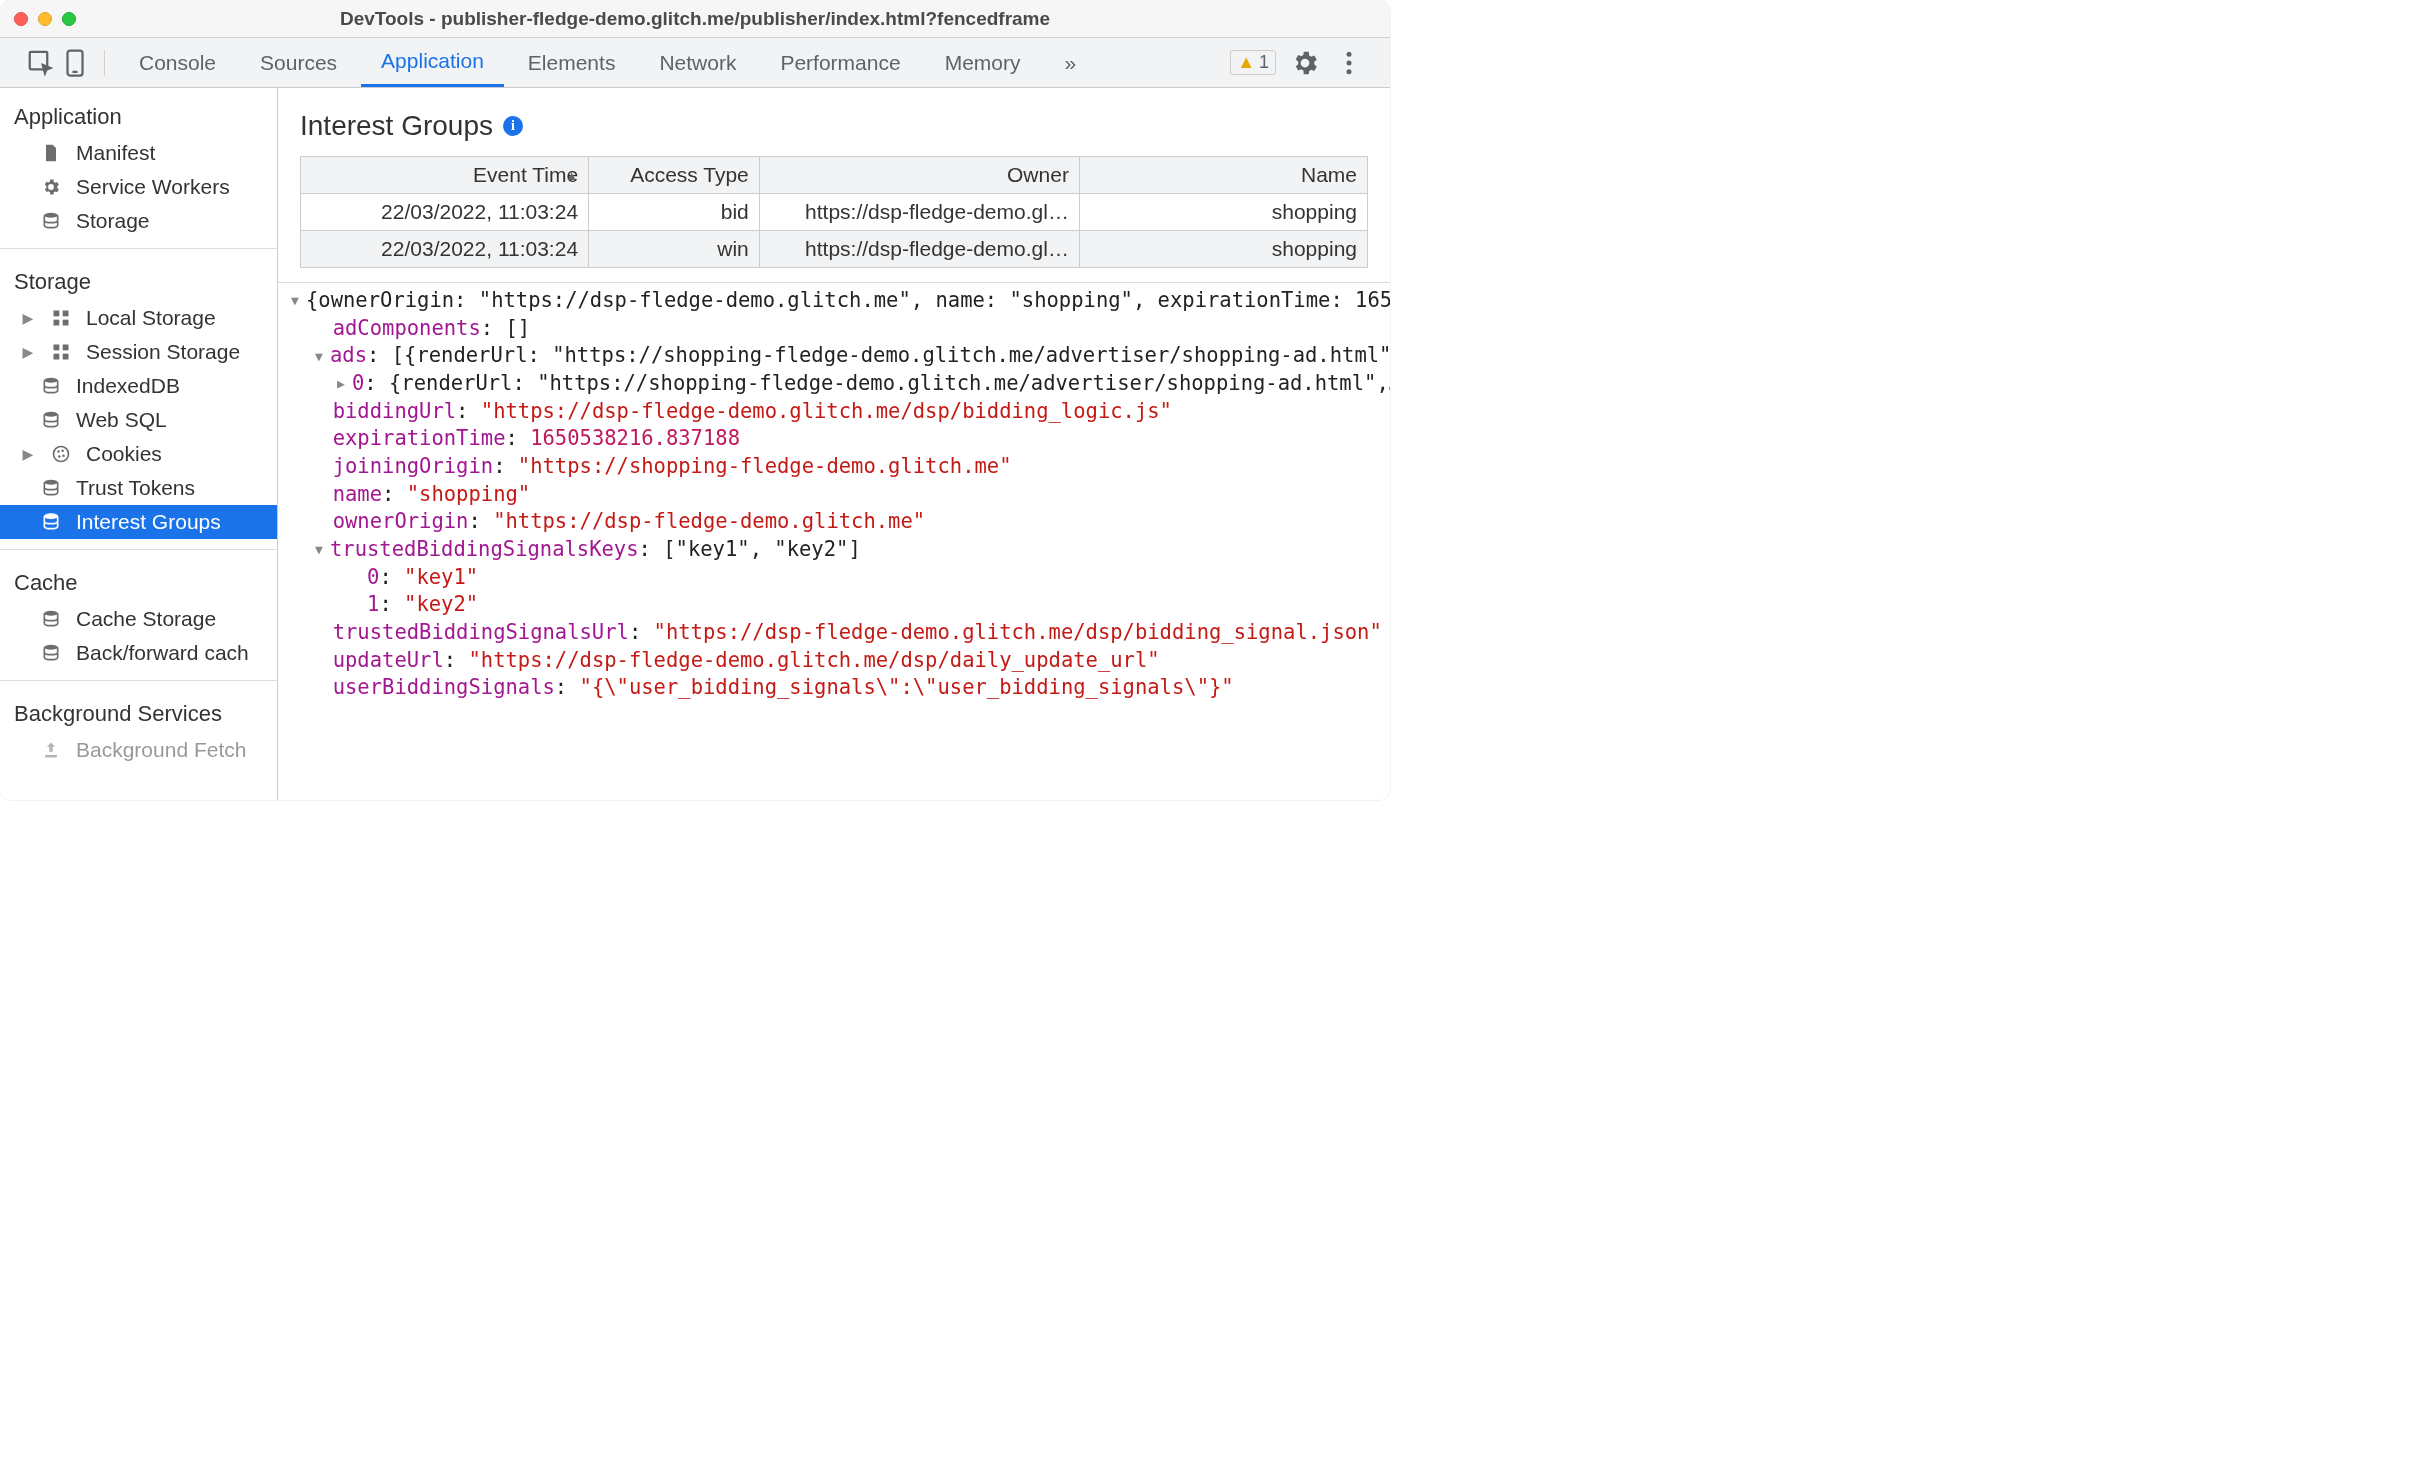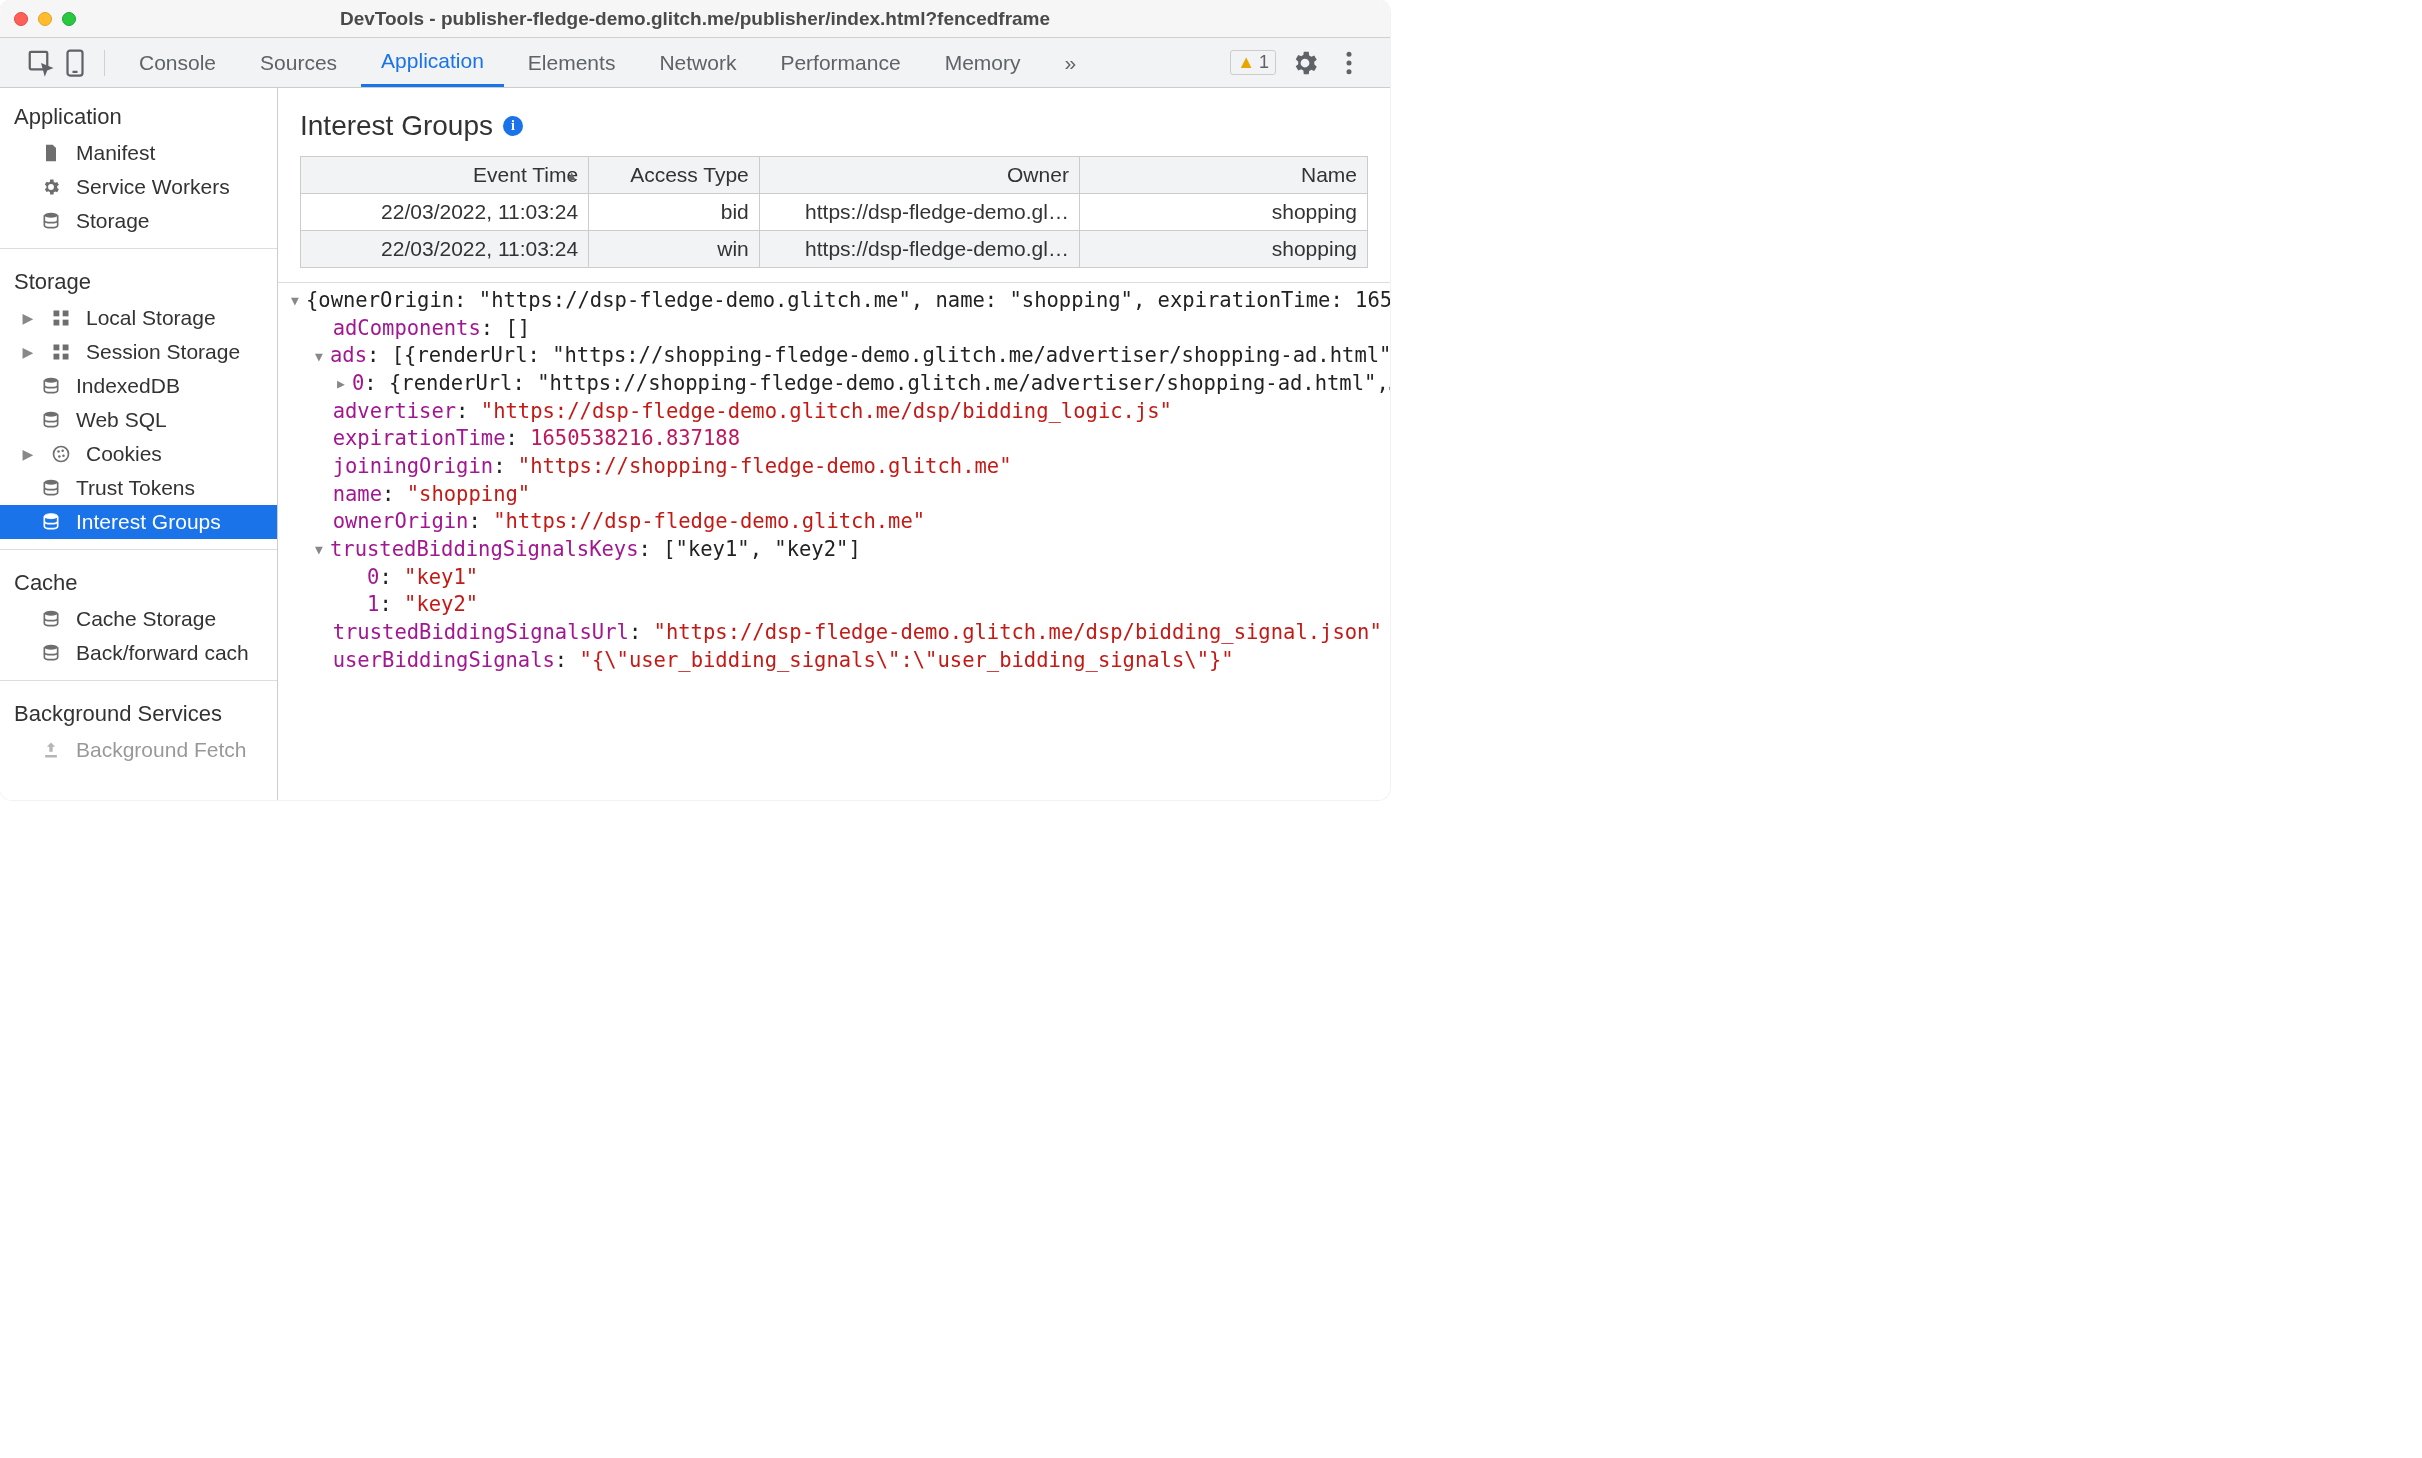--- a/index.html
+++ b/index.html
@@ -333,7 +333,7 @@
 
       <div class="drow ind2"><span class="toggle right"></span><span class="key">0</span><span class="punc">: </span><span class="plain">{renderUrl: "https://shopping-fledge-demo.glitch.me/advertiser/shopping-ad.html",…}</span></div>
 
-      <div class="drow ind1">  <span class="key">advertiser</span><span class="punc">: </span><span class="str">"https://dsp-fledge-demo.glitch.me/dsp/bidding_logic.js"</span></div>
+      <div class="drow ind1">  <span class="key">biddingUrl</span><span class="punc">: </span><span class="str">"https://dsp-fledge-demo.glitch.me/dsp/bidding_logic.js"</span></div>
 
       <div class="drow ind1">  <span class="key">expirationTime</span><span class="punc">: </span><span class="num">1650538216.837188</span></div>
 

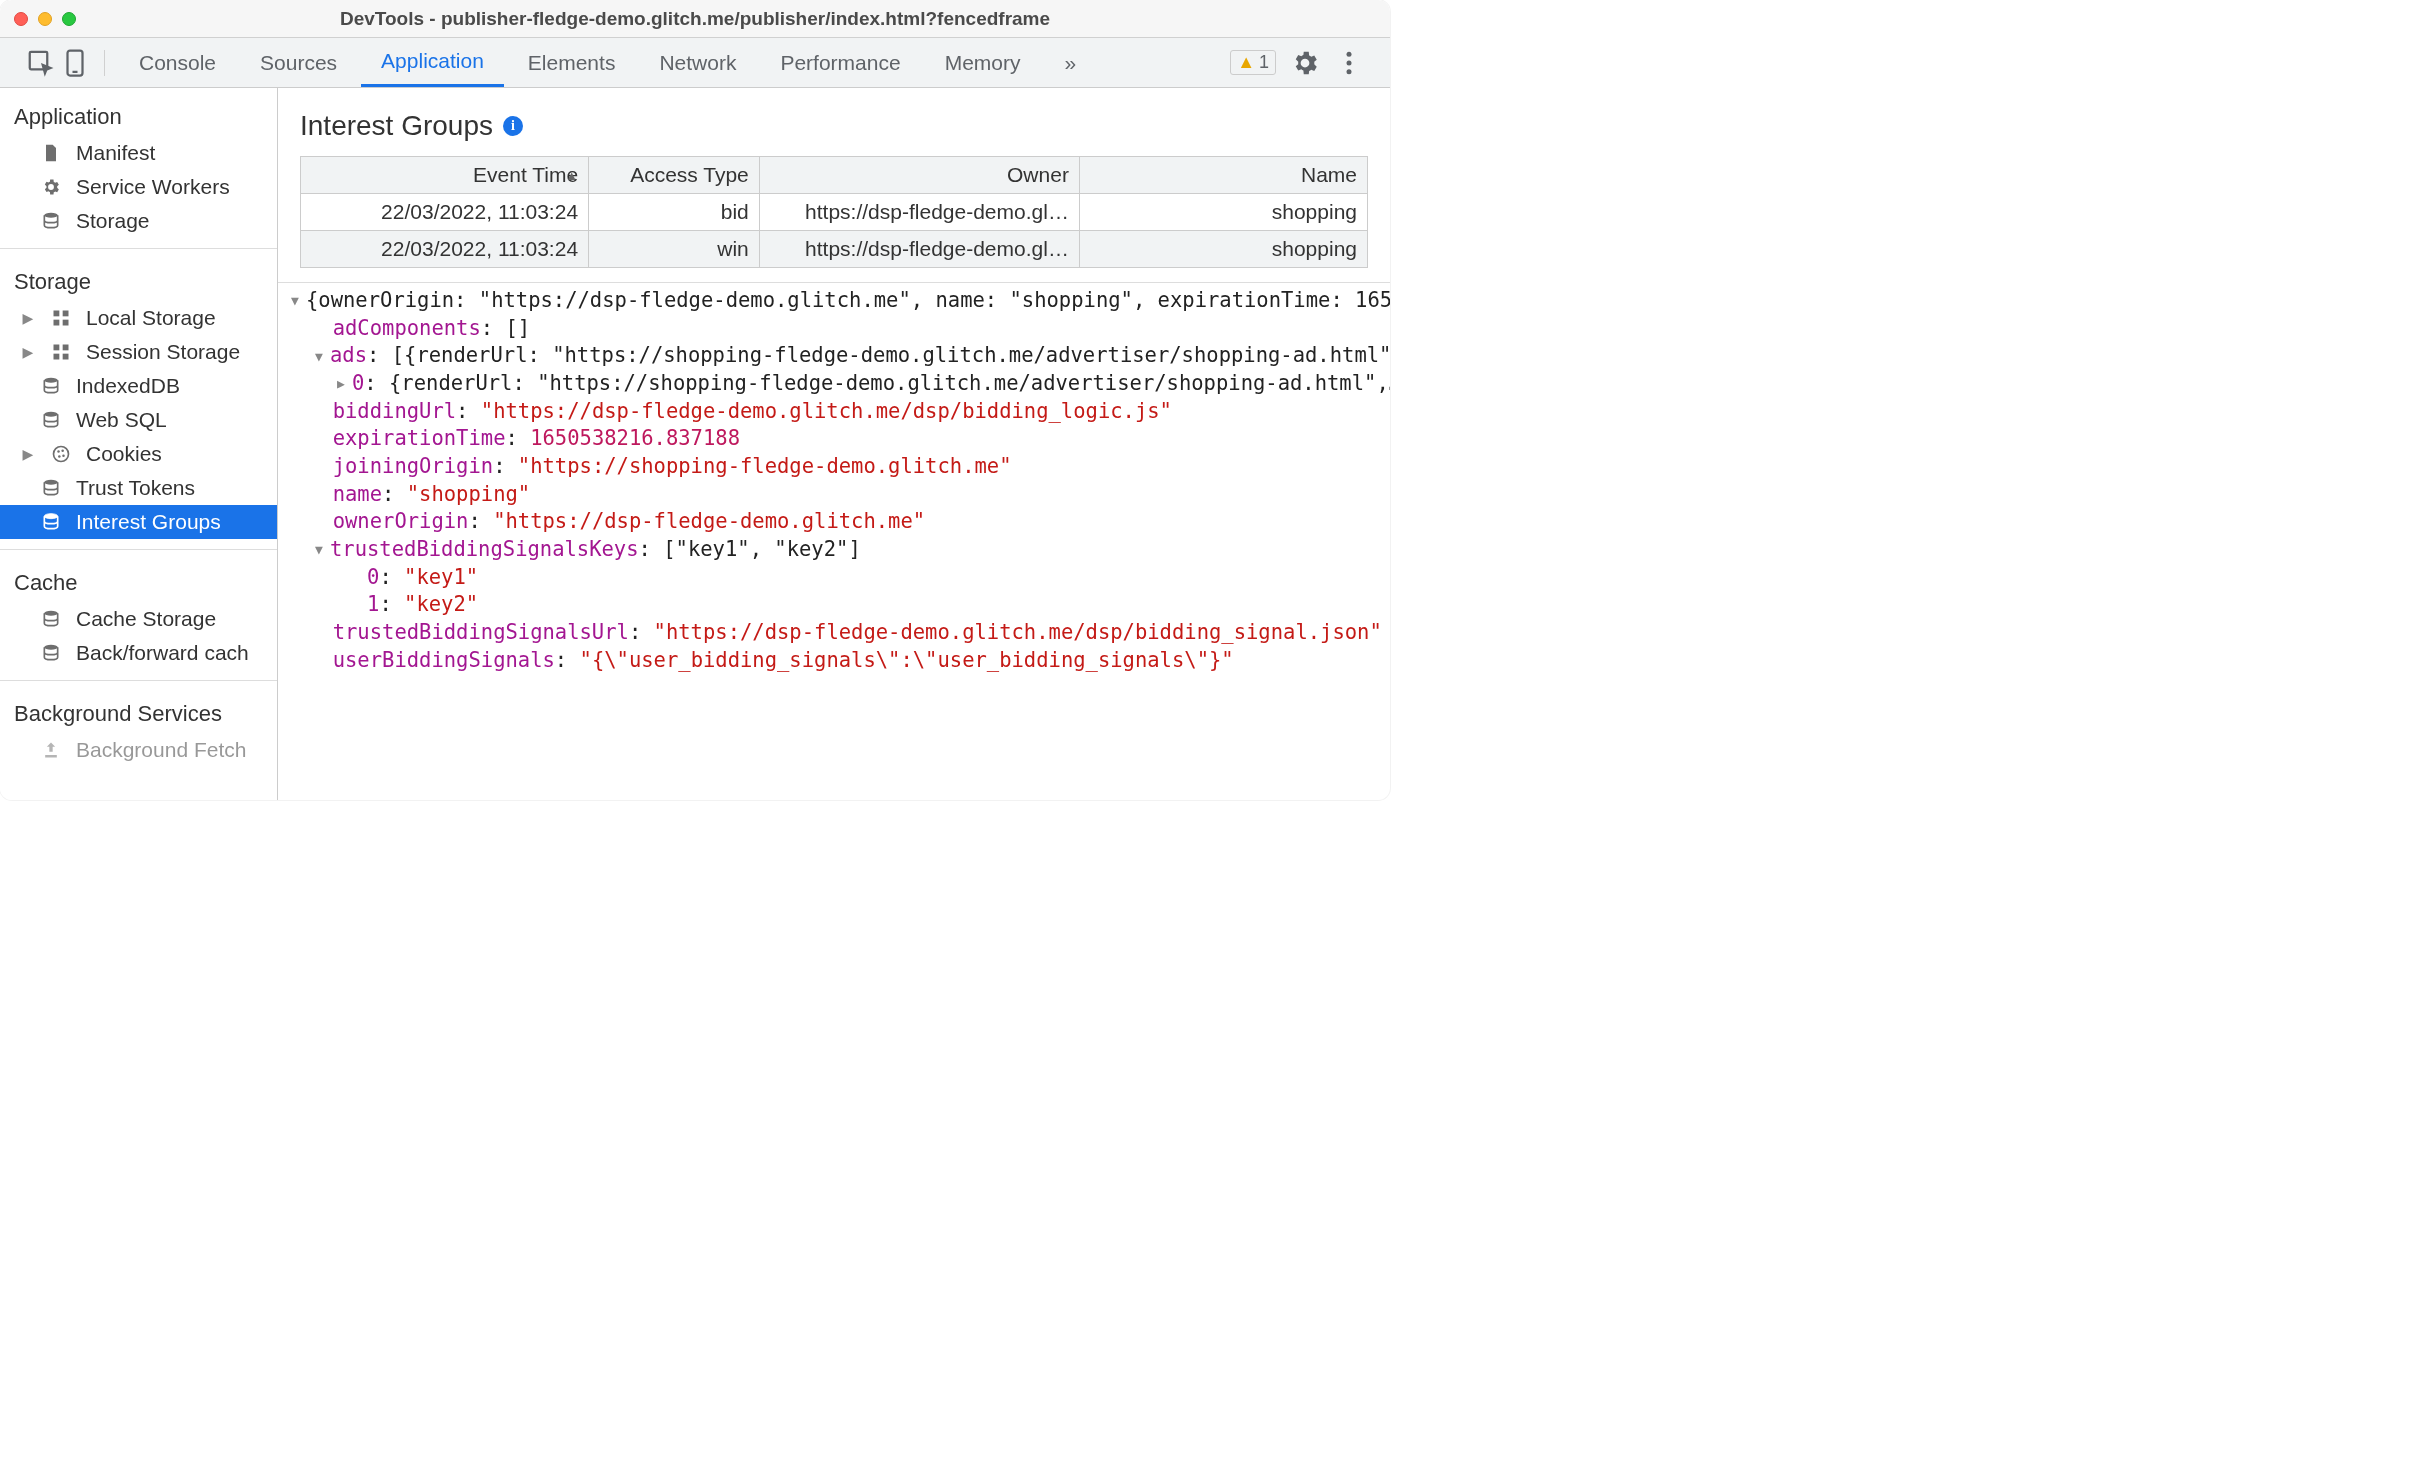--- a/index.html
+++ b/index.html
@@ -350,6 +350,7 @@
 
       <div class="drow ind1">  <span class="key">trustedBiddingSignalsUrl</span><span class="punc">: </span><span class="str">"https://dsp-fledge-demo.glitch.me/dsp/bidding_signal.json"</span></div>
 
+      <div class="drow ind1">  <span class="key">updateUrl</span><span class="punc">: </span><span class="str">"https://dsp-fledge-demo.glitch.me/dsp/daily_update_url"</span></div>
 
       <div class="drow ind1">  <span class="key">userBiddingSignals</span><span class="punc">: </span><span class="str">"{\"user_bidding_signals\":\"user_bidding_signals\"}"</span></div>
     </div>

